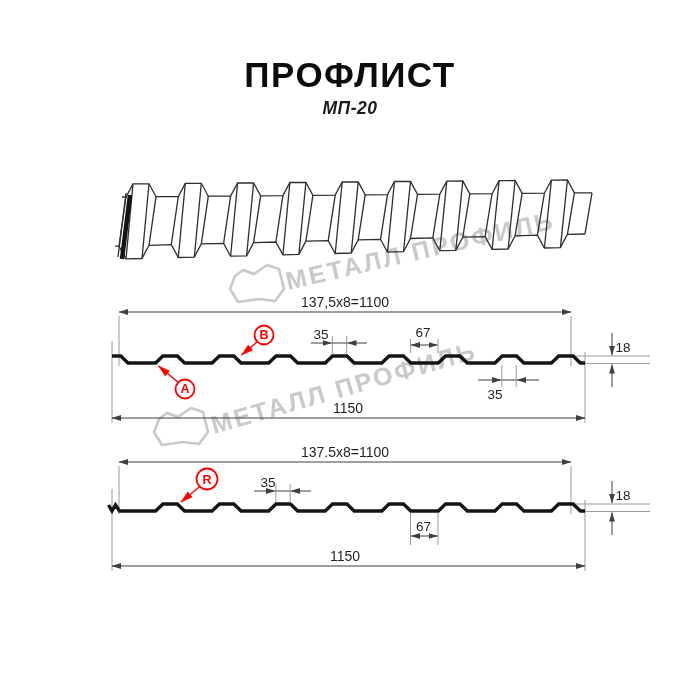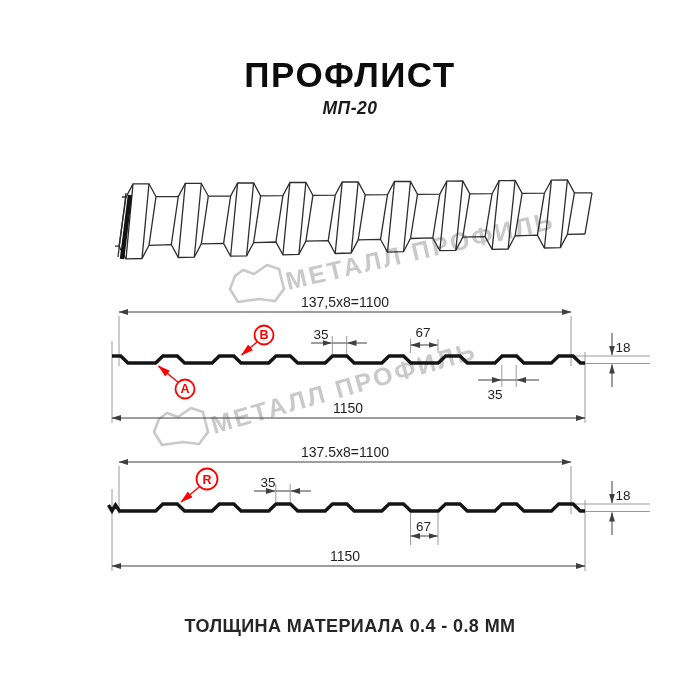--- a/index.html
+++ b/index.html
@@ -182,7 +182,6 @@
     </g>
   </svg>
 
-  <div class="footnote">ТОЛЩИНА МАТЕРИАЛА 0.4 - 0.8 ММ</div>
 </div>
 
 </body></html>

